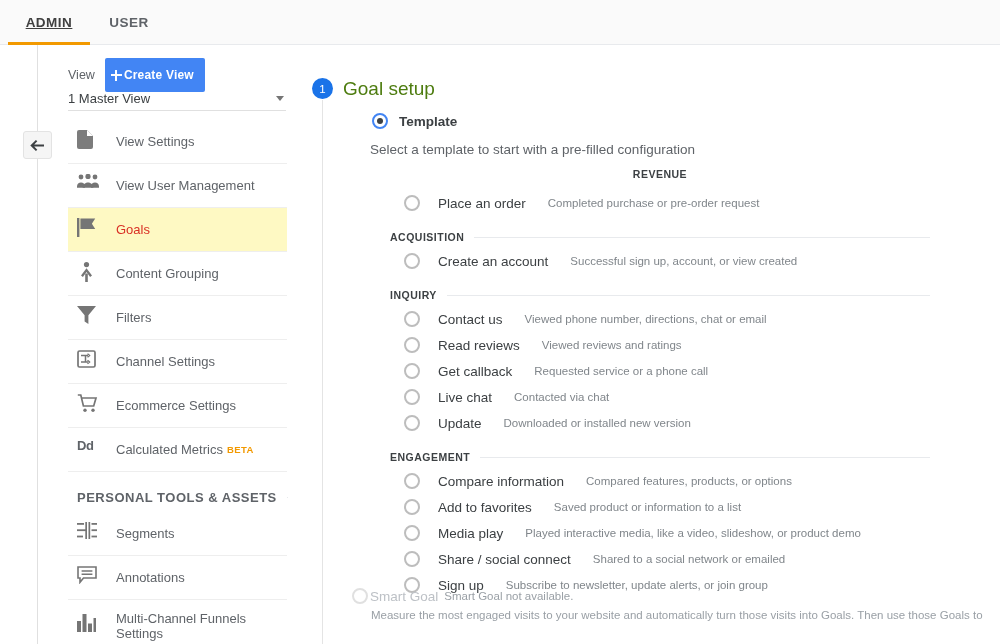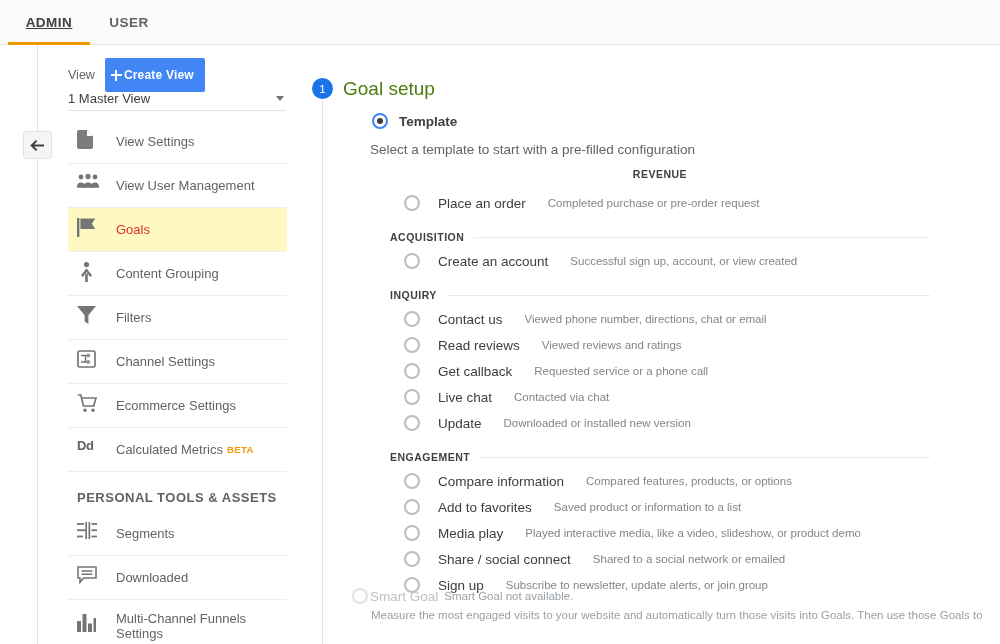--- a/index.html
+++ b/index.html
@@ -350,7 +350,7 @@
         <path d="M4.6 5h10.8M4.6 8.2h10.8" stroke-width="1.5"></path>
       </svg>
     </span>
-    <span class="nav-text">Downloaded</span>
+    <span class="nav-text">Annotations</span>
   </div>
 
   <div class="nav-item tall">

